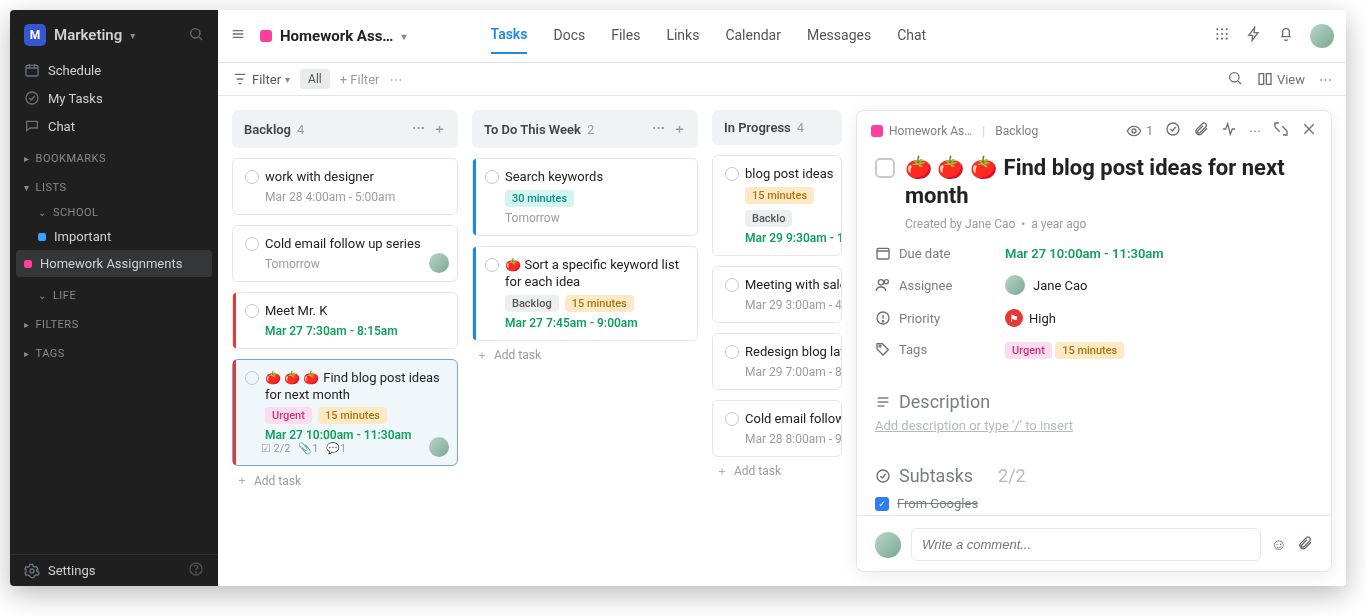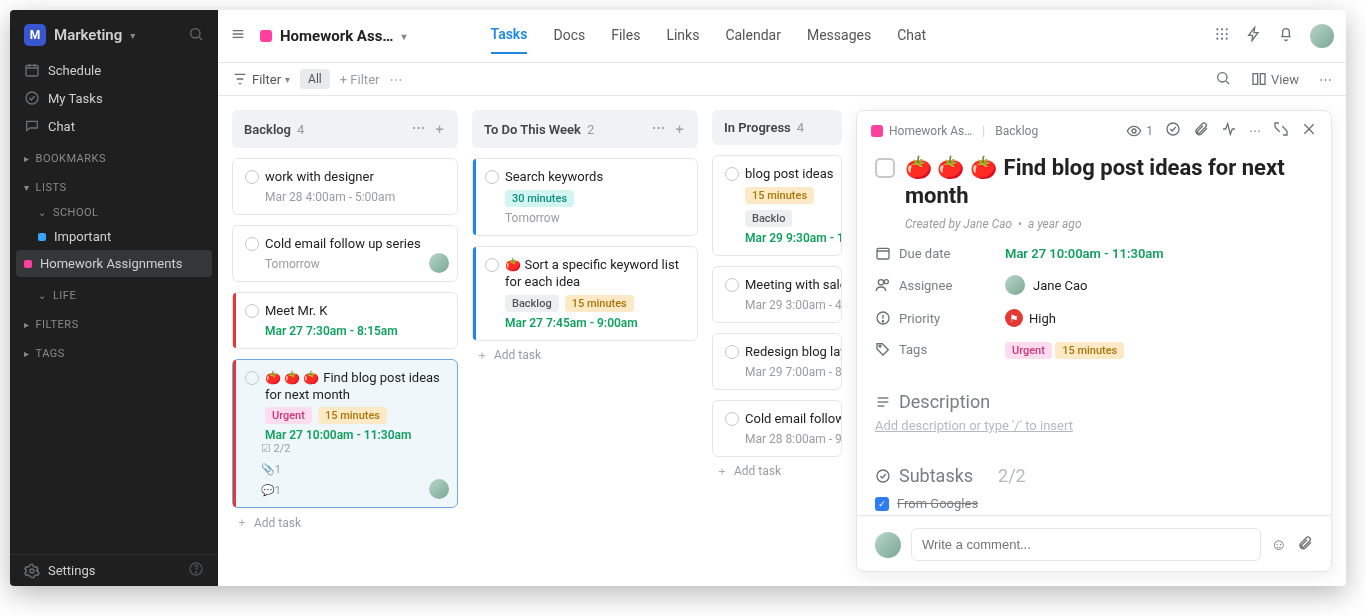--- a/index.html
+++ b/index.html
@@ -55,7 +55,7 @@
   .toolbar { display:flex; align-items:center; gap:10px; padding:6px 14px; border-bottom:1px solid var(--border); color:#555; font-size:13px; }
   .tool-filter { display:flex; align-items:center; gap:4px; cursor:pointer; }
   .chip-all { background:#e9eaec; border-radius:4px; padding:3px 8px; font-size:12px; }
-  .toolbar-right { margin-left:auto; display:flex; gap:20px; align-items:center; color:var(--icon); }
+  .toolbar-right { margin-left:auto; display:flex; gap:14px; align-items:center; color:var(--icon); }
   .view-btn { display:flex; align-items:center; gap:4px; }
   
   .board { flex:1; display:flex; gap:14px; padding:14px; overflow:hidden; min-height:0; }

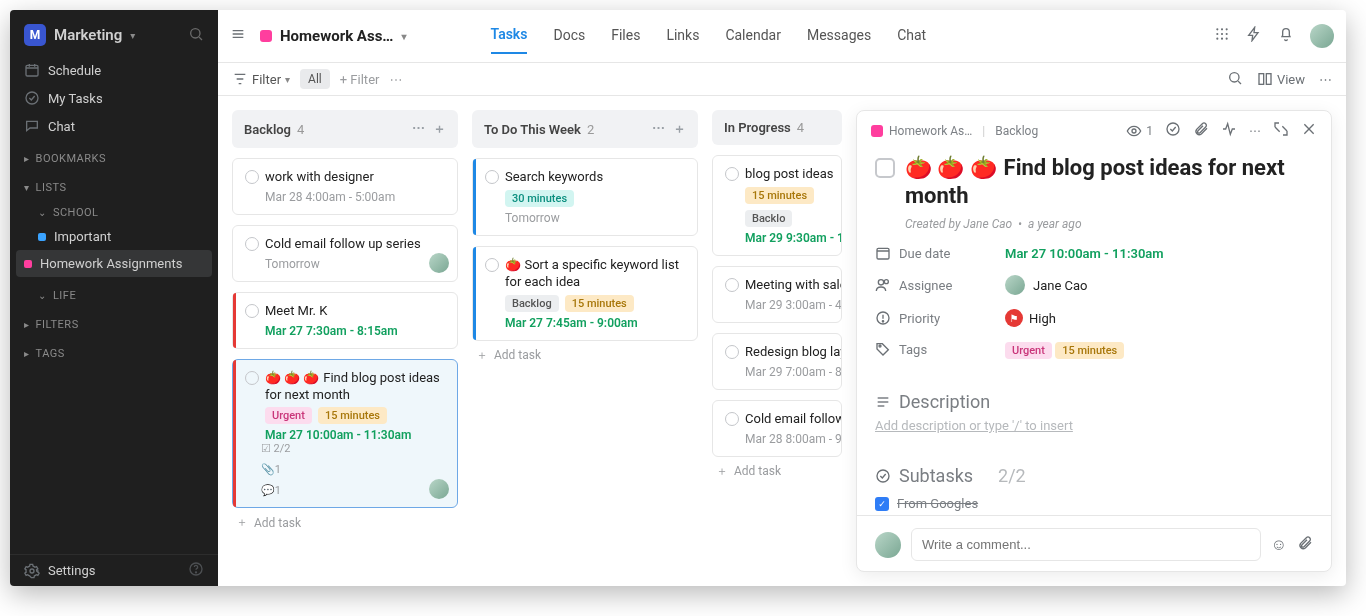--- a/index.html
+++ b/index.html
@@ -87,7 +87,7 @@
   .p-title { display:flex; gap:10px; padding:4px 18px 8px; }
   .p-cb { width:20px; height:20px; border:2px solid #c6c8cc; border-radius:5px; margin-top:4px; flex:0 0 20px; }
   .p-title h1 { margin:0; font-size:22px; font-weight:700; line-height:1.25; }
-  .p-meta { padding:0 18px 10px 48px; color:#9a9c9f; font-size:12px;font-style:italic; }
+  .p-meta { padding:0 18px 10px 48px; color:#9a9c9f; font-size:12px; }
   .p-fields { padding:4px 18px 12px; display:grid; grid-template-columns:120px 1fr; row-gap:14px; column-gap:10px; align-items:center; font-size:13px; }
   .fld-l { display:flex; align-items:center; gap:8px; color:#7a7e83; }
   .prio { display:flex; align-items:center; gap:6px; }

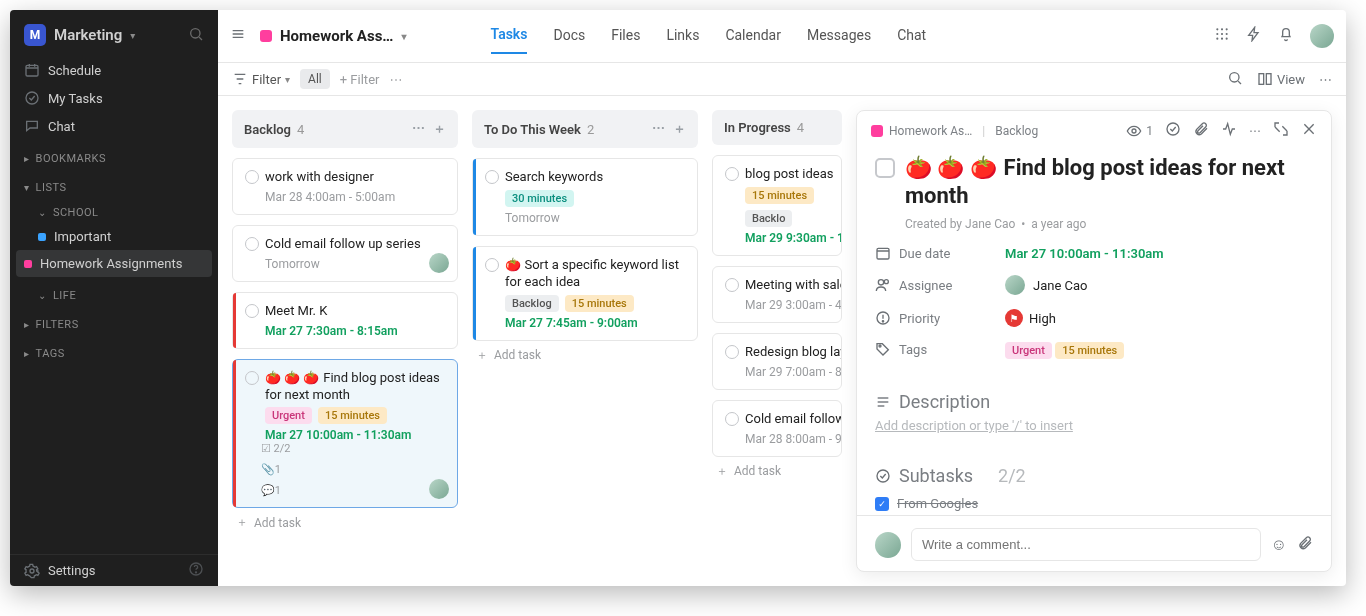--- a/index.html
+++ b/index.html
@@ -76,7 +76,7 @@
   .stripe { position:absolute; left:0; top:0; bottom:0; width:3px; border-radius:6px 0 0 6px; }
   .av-sm { width:20px; height:20px; border-radius:50%; position:absolute; right:8px; bottom:8px; background:linear-gradient(135deg,#b9d6c8,#7aa793); }
   .card.selected { border:1px solid #6ea8e6; background:#eff7fb; }
-  .card-meta { display:flex; gap:8px; color:#9a9c9f; margin-left:16px; align-items:flex-start; font-size:11px;flex-direction:column; }
+  .card-meta { display:flex; gap:8px; color:#9a9c9f; margin-left:16px; align-items:center; font-size:11px; }
   .add-task { display:flex; align-items:center; gap:6px; color:#9a9c9f; font-size:12px; padding:6px 4px; cursor:pointer; }
   
   .panel { flex:1; min-width:0; border:1px solid var(--border); border-radius:8px; background:#fff; display:flex; flex-direction:column; overflow:hidden; box-shadow:0 4px 18px rgba(0,0,0,.08); }

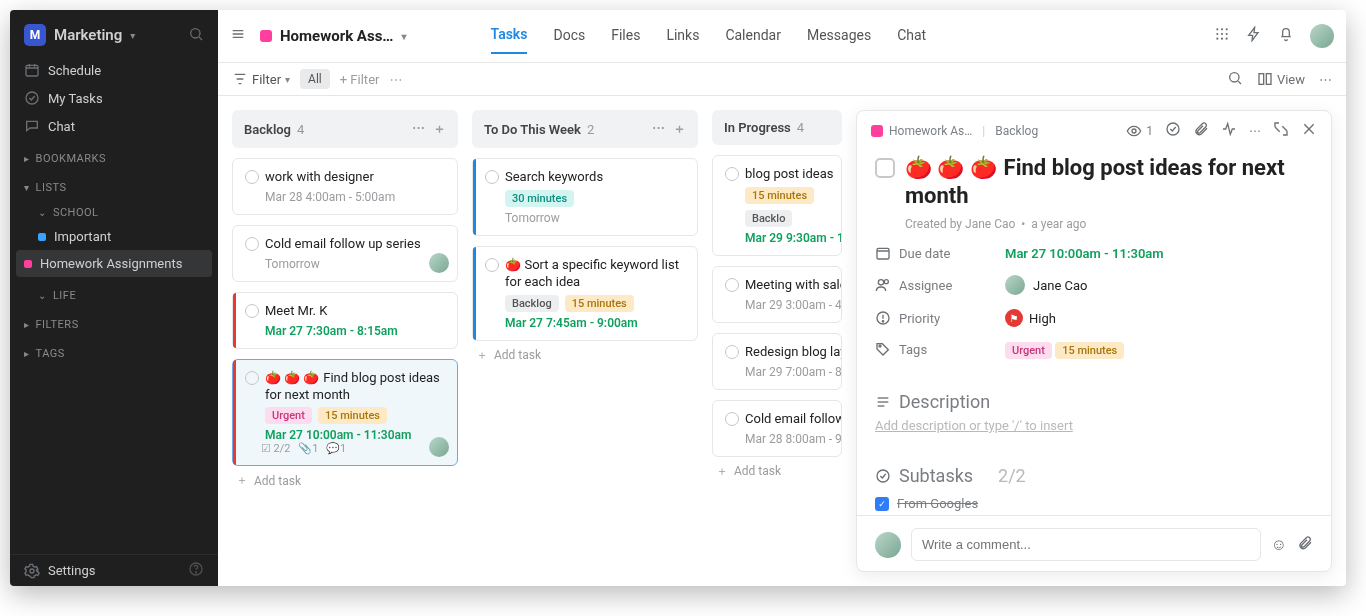--- a/index.html
+++ b/index.html
@@ -99,7 +99,7 @@
   .sub-cb { width:14px;height:14px;border-radius:3px;background:#2f7df6; display:flex;align-items:center;justify-content:center;color:#fff;font-size:9px;}
   .sub-txt { text-decoration:line-through; }
   .comment { margin-top:auto; display:flex; gap:10px; align-items:center; padding:12px 18px; border-top:1px solid var(--border); }
-  .comment input { flex:1; border:1px solid var(--border); border-radius:6px; padding:8px 10px; font-size:13px; }
+  .comment input { flex:1; border:1px solid var(--border); border-radius:6px; padding:8px 10px; font-size:13px;font-style:italic; }
   .av-md { width:26px; height:26px; border-radius:50%; background:linear-gradient(135deg,#b9d6c8,#7aa793); }
   .icon { width:16px; height:16px; color:var(--icon); }
   .chev { font-size:10px; color:var(--sidebar-muted); }

